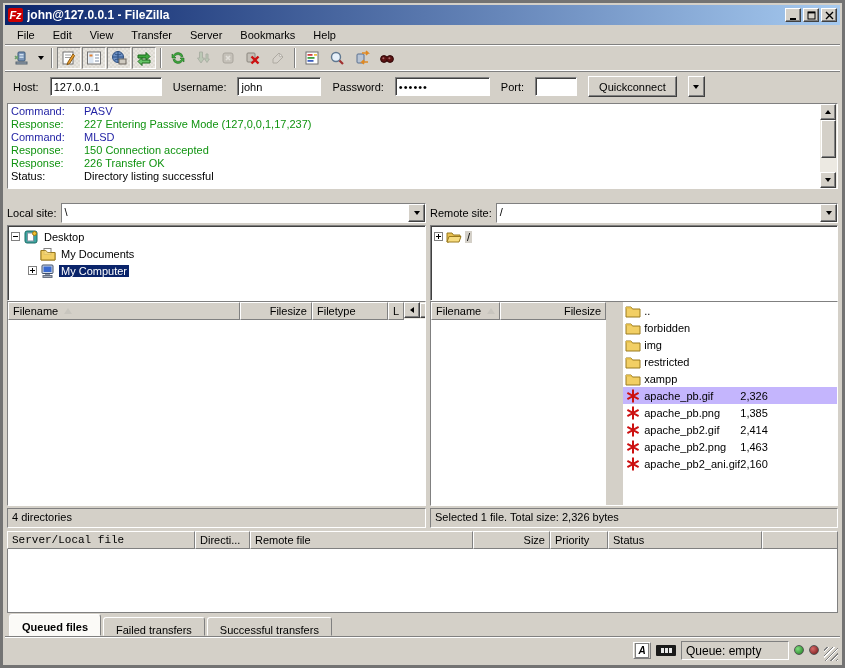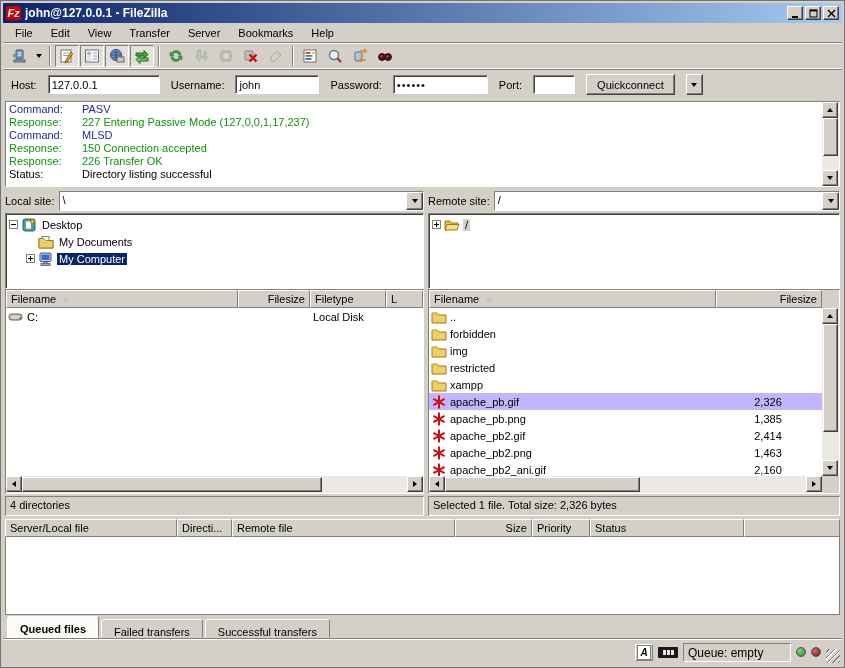--- a/index.html
+++ b/index.html
@@ -7,7 +7,7 @@
   body { font-family:"Liberation Sans", sans-serif; font-size:11px; color:#000; }
 
   .window { width:845px; height:668px; background:#d4d0c8; padding:2px;
-            border:1px solid #737373; display:flex; flex-direction:column; overflow:hidden; }
+            border:3px solid #737373; display:flex; flex-direction:column; overflow:hidden; }
 
   
   .raised  { border:1px solid; border-color:#ffffff #808080 #808080 #ffffff; background:#d4d0c8; }

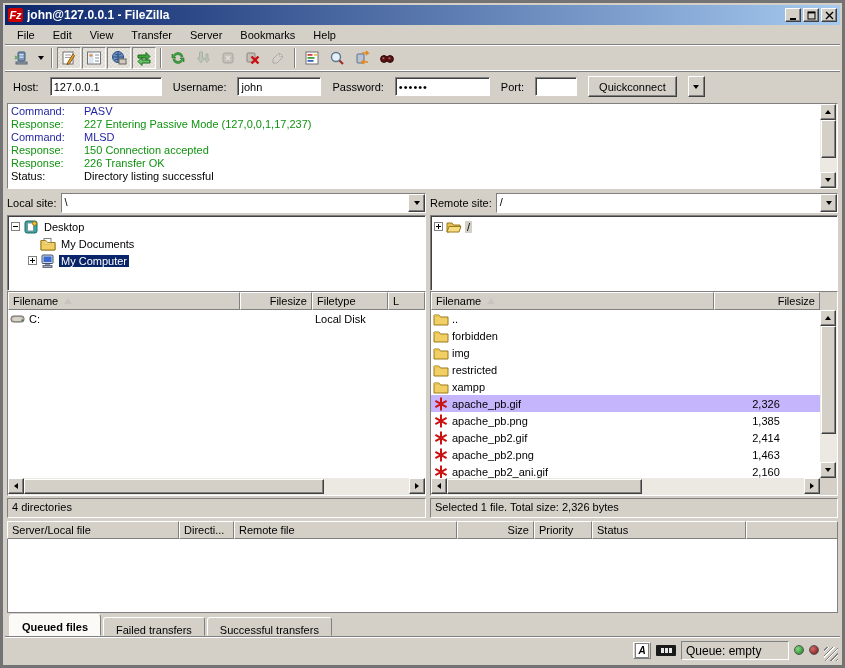--- a/index.html
+++ b/index.html
@@ -73,7 +73,7 @@
   .tri-right { width:0;height:0;border-top:3px solid transparent;border-bottom:3px solid transparent;border-left:4px solid #000; }
 
   
-  .main { display:flex; flex:0 0 auto; margin:2px 2px 0 2px;border-radius:24px; }
+  .main { display:flex; flex:0 0 auto; margin:12px 2px 0 2px;border-radius:24px; }
   .pane-left  { width:419px; flex:0 0 auto; display:flex; flex-direction:column; }
   .splitter { width:4px; flex:0 0 auto; }
   .pane-right { flex:1 1 auto; display:flex; flex-direction:column; min-width:0; }

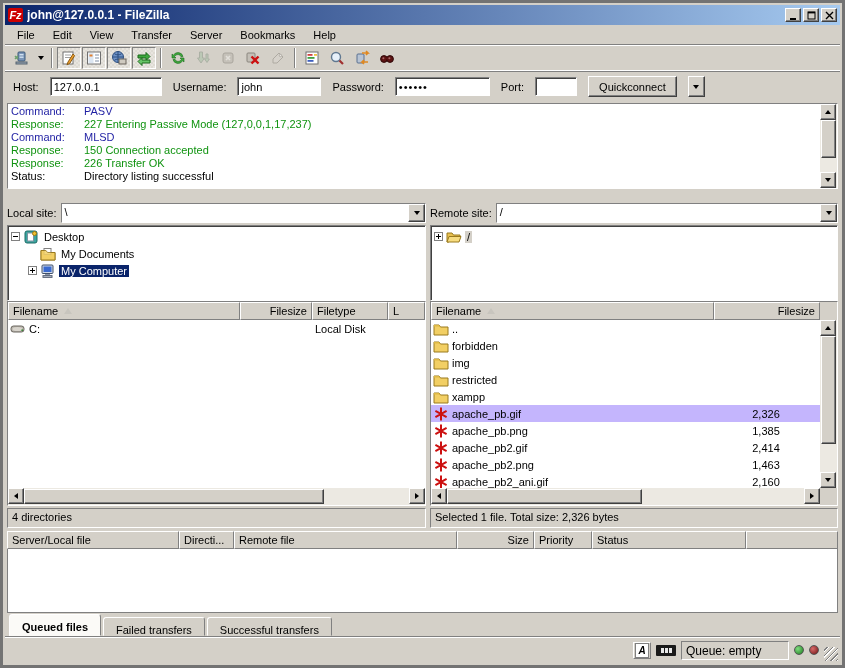--- a/index.html
+++ b/index.html
@@ -95,7 +95,7 @@
   .indent { width:17px; flex:0 0 auto; }
 
   
-  .listbox { height:205px; display:flex; flex-direction:column; background:#fff; flex:0 0 auto; overflow:hidden; }
+  .listbox { height:205px; display:flex; flex-direction:row; background:#fff; flex:0 0 auto; overflow:hidden; }
   .list-head { display:flex; flex:0 0 auto; height:18px; background:#d4d0c8; }
   .hcell { border:1px solid; border-color:#ffffff #808080 #808080 #ffffff; background:#d4d0c8;
            padding:1px 4px; white-space:nowrap; overflow:hidden; display:flex; align-items:center; gap:6px; }

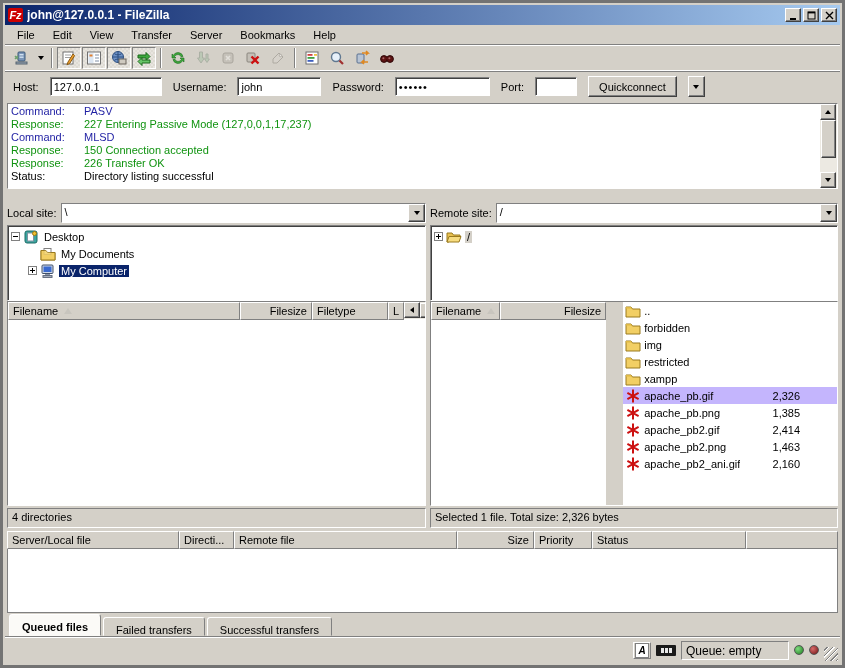--- a/index.html
+++ b/index.html
@@ -107,7 +107,7 @@
   .lrow.selected { background:#c4b5fd; }
   .lrow .icon { width:16px; height:16px; margin:0 3px 0 2px; flex:0 0 auto; }
   .cell-name { flex:1 1 auto; overflow:hidden; }
-  .cell-size { width:100px; text-align:center; padding-right:8px; flex:0 0 auto; }
+  .cell-size { width:100px; text-align:left; padding-right:8px; flex:0 0 auto; }
   .cell-fsize { width:72px; text-align:right; padding-right:4px; flex:0 0 auto; }
   .cell-ftype { width:96px; padding-left:4px; flex:0 0 auto; }
 

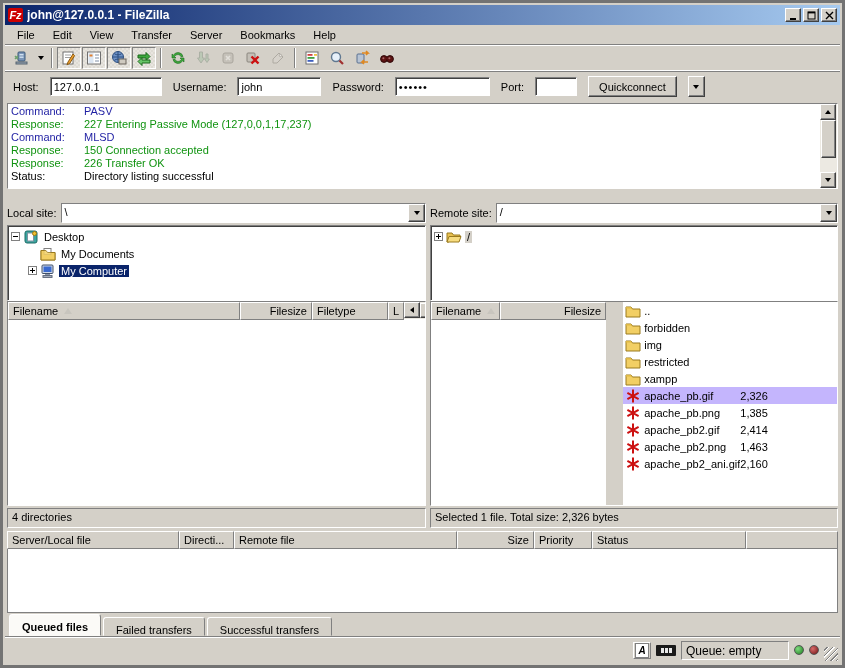--- a/index.html
+++ b/index.html
@@ -118,7 +118,7 @@
   .queue { margin:3px 2px 0 2px; display:flex; flex-direction:column; flex:1 1 auto; min-height:0; }
   .q-head { display:flex; height:18px; flex:0 0 auto; }
   .q-body { flex:1 1 auto; background:#fff; border:1px solid #808080; border-top:none; }
-  .qc0{width:172px;} .qc1{width:55px;} .qc2{width:223px;} .qc3{width:77px;} .qc4{width:58px;} .qc5{width:154px;} .qc6{flex:1 1 auto;}
+  .qc0{width:188px;font-family:Liberation Mono, monospace;} .qc1{width:55px;} .qc2{width:223px;} .qc3{width:77px;} .qc4{width:58px;} .qc5{width:154px;} .qc6{flex:1 1 auto;}
 
   
   .tabsrow { height:24px; display:flex; align-items:flex-end; padding-left:4px; gap:2px;

